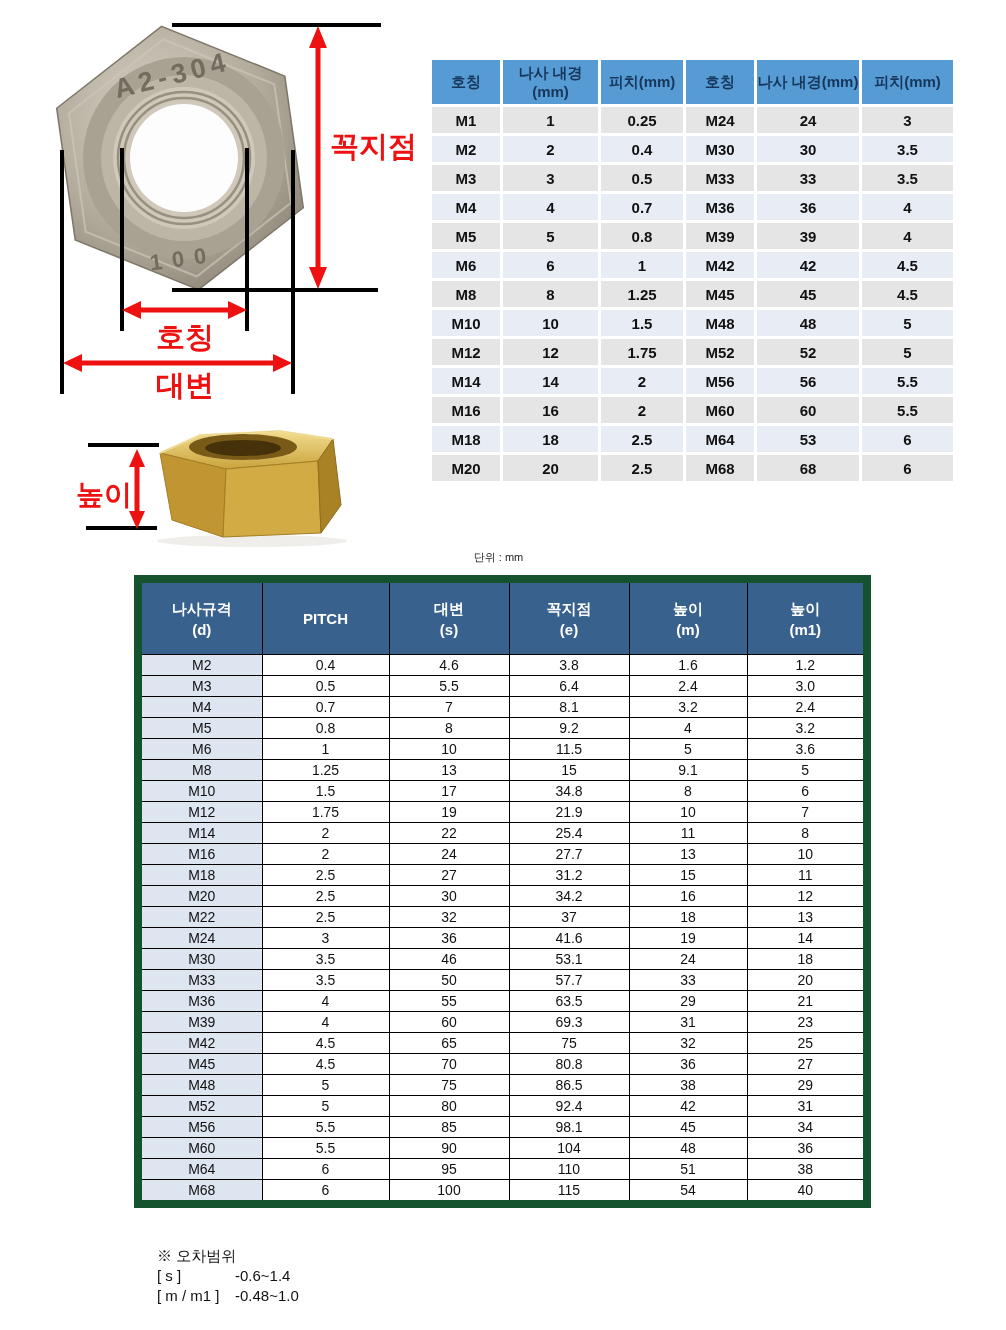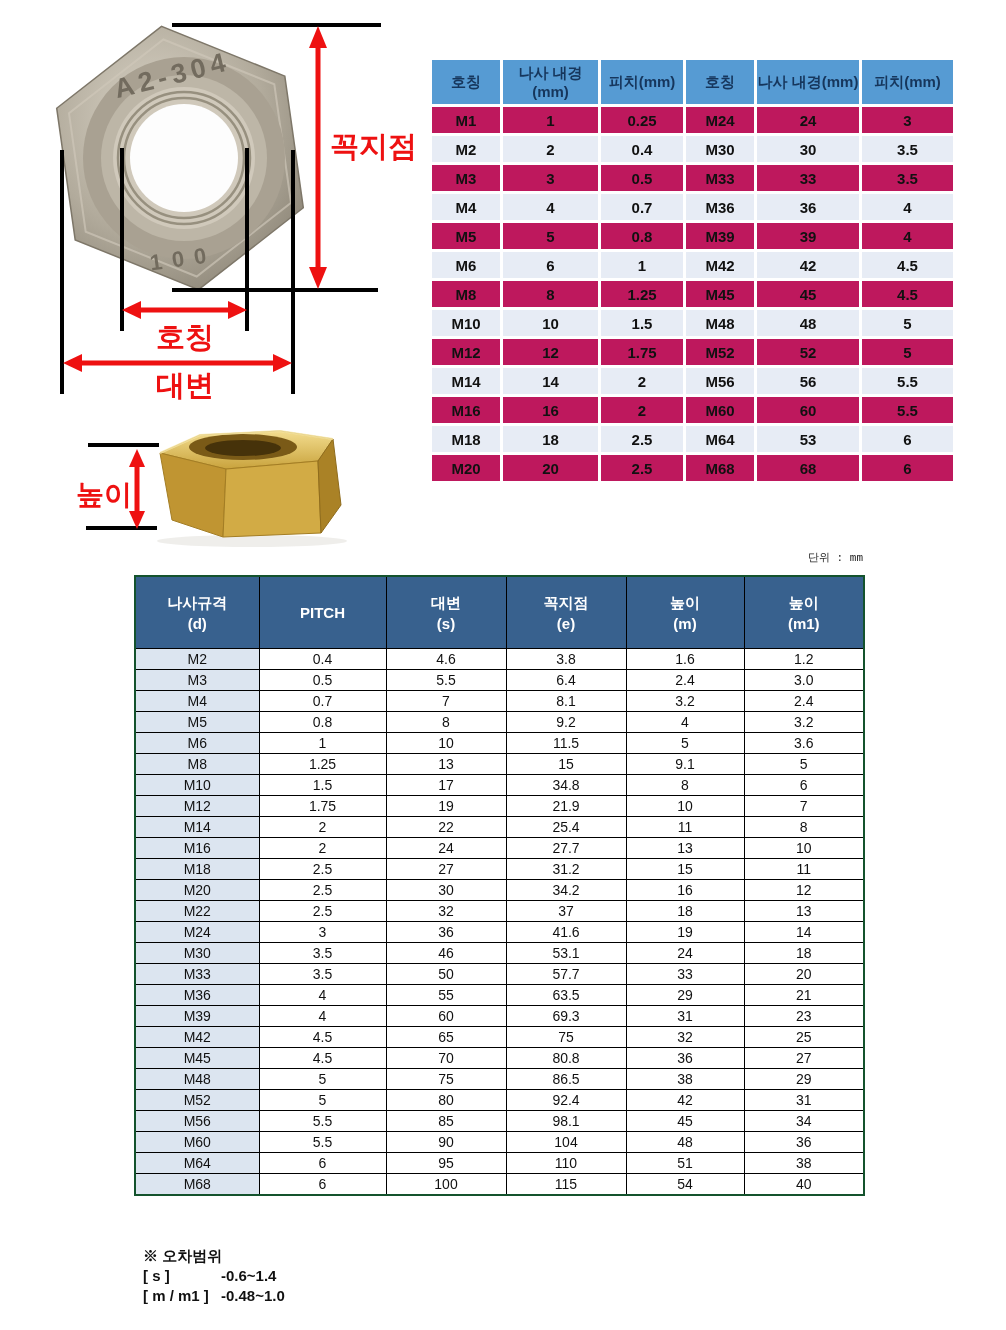--- a/index.html
+++ b/index.html
@@ -14,7 +14,7 @@
   table.pitch{position:absolute;left:429px;top:57px;border-collapse:separate;border-spacing:3px;table-layout:fixed;}
   table.pitch th{background:#569bd3;color:#16365c;font-size:15px;font-weight:bold;height:44px;text-align:center;vertical-align:middle;padding:0;}
   table.pitch td{font-size:15px;font-weight:bold;color:#111;height:26px;text-align:center;vertical-align:middle;padding:0;}
-  table.pitch tr.odd  td{background:#be185d;}
+  table.pitch tr.odd  td{background:#e5e5e5;}
   table.pitch tr.even td{background:#e7ecf5;}
 
   

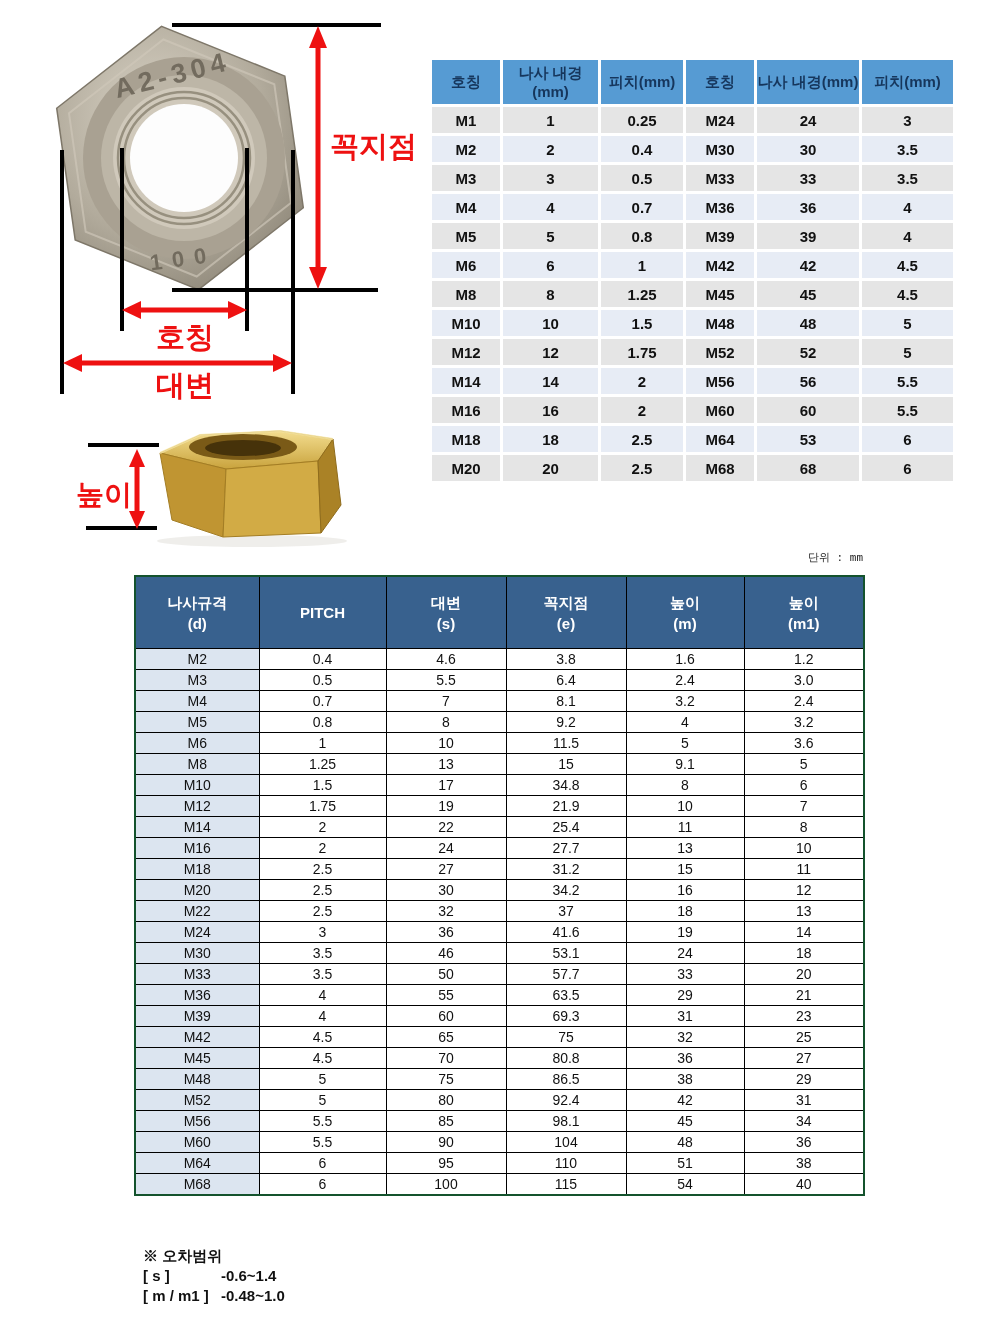--- a/index.html
+++ b/index.html
@@ -18,7 +18,7 @@
   table.pitch tr.even td{background:#e7ecf5;}
 
   
-  .unit-note{position:absolute;left:134px;top:550px;width:729px;text-align:right;font-size:11px;color:#222;font-family:Liberation Mono, monospace;}
+  .unit-note{position:absolute;left:134px;top:550px;width:729px;text-align:center;font-size:11px;color:#222;}
 
   
   table.dim{position:absolute;left:134px;top:575px;width:729px;border-collapse:collapse;table-layout:fixed;border:2px solid #14532d;}

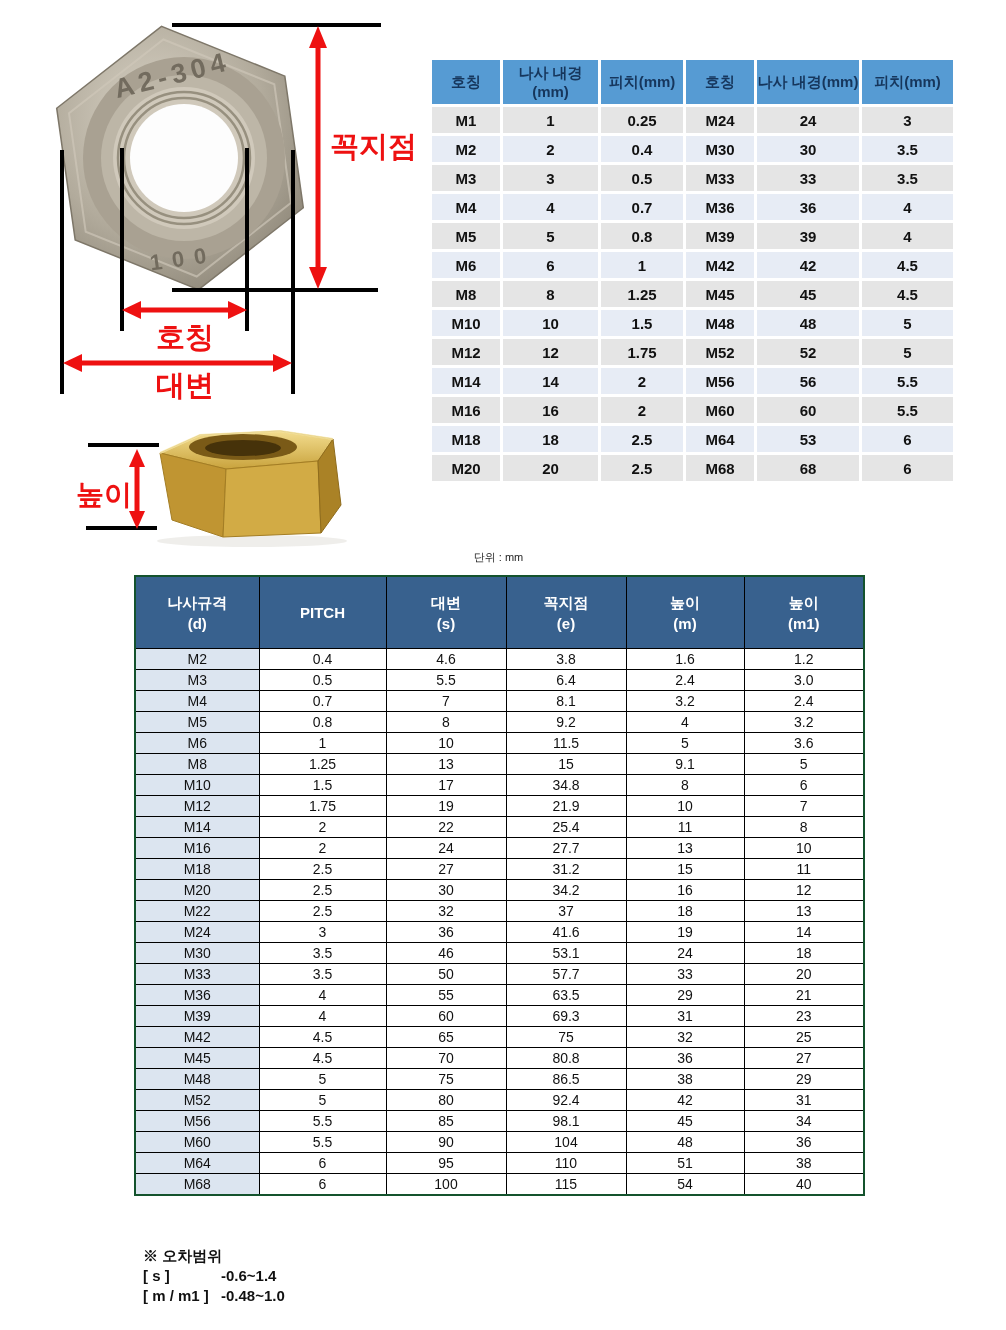--- a/index.html
+++ b/index.html
@@ -21,7 +21,7 @@
   .unit-note{position:absolute;left:134px;top:550px;width:729px;text-align:center;font-size:11px;color:#222;}
 
   
-  table.dim{position:absolute;left:134px;top:575px;width:729px;border-collapse:collapse;table-layout:fixed;border:2px solid #14532d;}
+  table.dim{position:absolute;left:134px;top:575px;width:729px;border-collapse:collapse;table-layout:fixed;border:8px solid #14532d;}
   table.dim th{background:#38618e;color:#fff;border:1px solid #000;height:71px;font-size:15px;font-weight:bold;text-align:center;vertical-align:middle;padding:0;}
   table.dim th div{line-height:21px;}
   table.dim td{border:1px solid #000;height:20px;line-height:20px;font-size:14px;color:#111;text-align:center;vertical-align:middle;padding:0;background:#fff;}

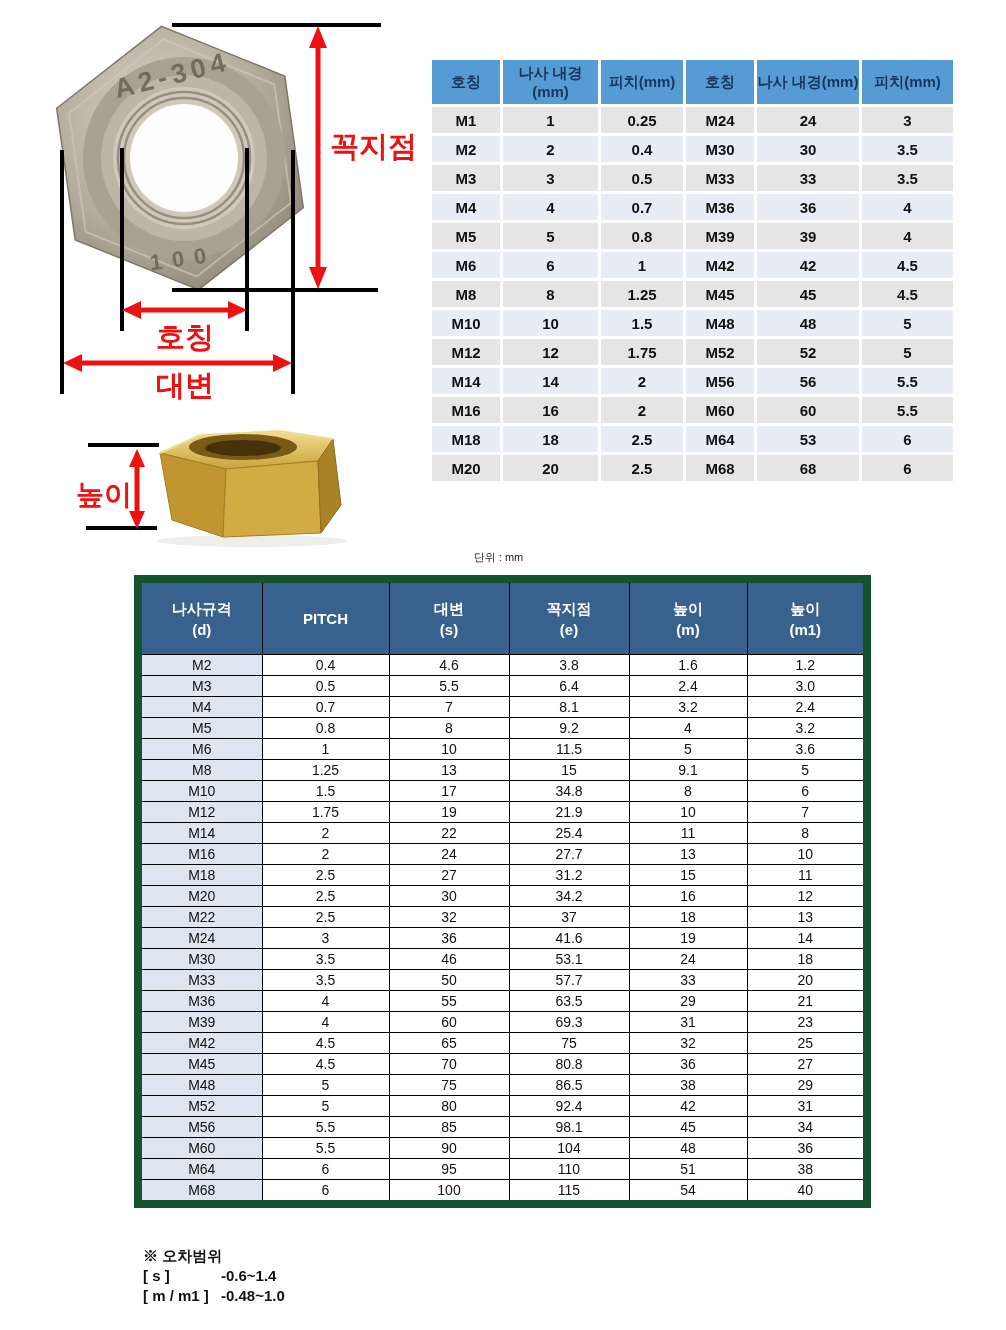--- a/index.html
+++ b/index.html
@@ -28,7 +28,7 @@
   table.dim td:first-child{background:#dce5f0;}
 
   
-  .footnote{position:absolute;left:143px;top:1246px;font-size:15px;font-weight:bold;color:#111;line-height:20px;}
+  .footnote{position:absolute;left:157px;top:1246px;font-size:15px;font-weight:normal;color:#111;line-height:20px;}
   .fn-row{display:flex;}
   .fn-key{display:inline-block;width:78px;}
   .fn-val{display:inline-block;text-align:right;}

